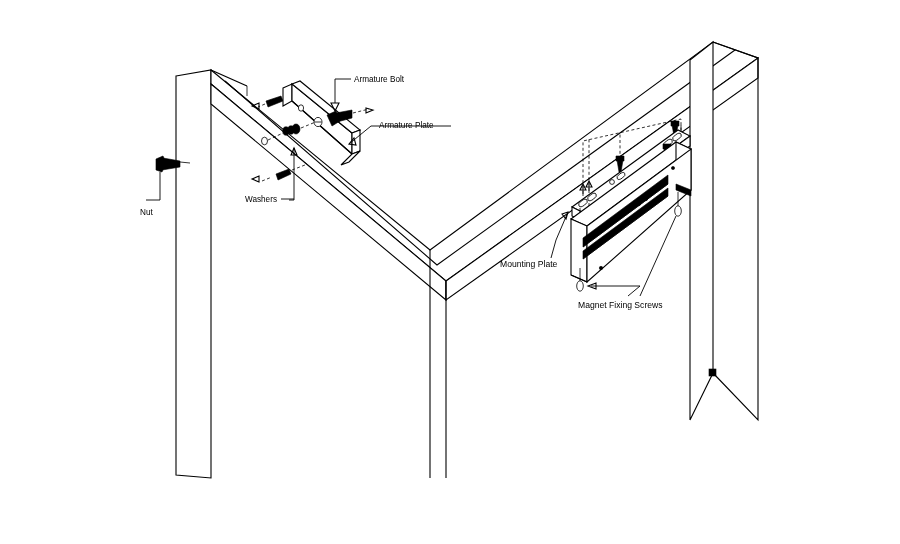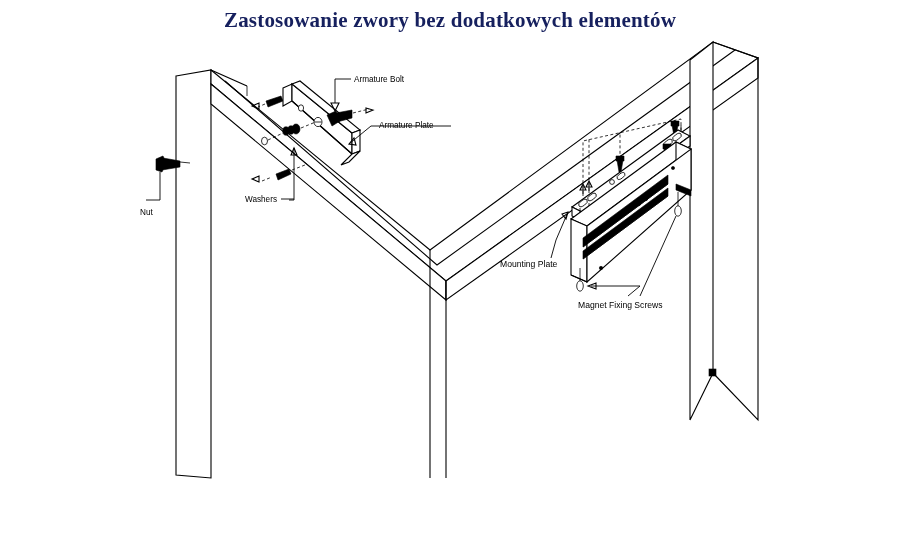--- a/index.html
+++ b/index.html
@@ -92,7 +92,6 @@
 
 <div id="page">
 
-  <div id="diagram-title">Zastosowanie zwory bez dodatkowych elementów</div>
 
   <svg id="canvas" width="900" height="544" viewBox="0 0 900 544">
 

